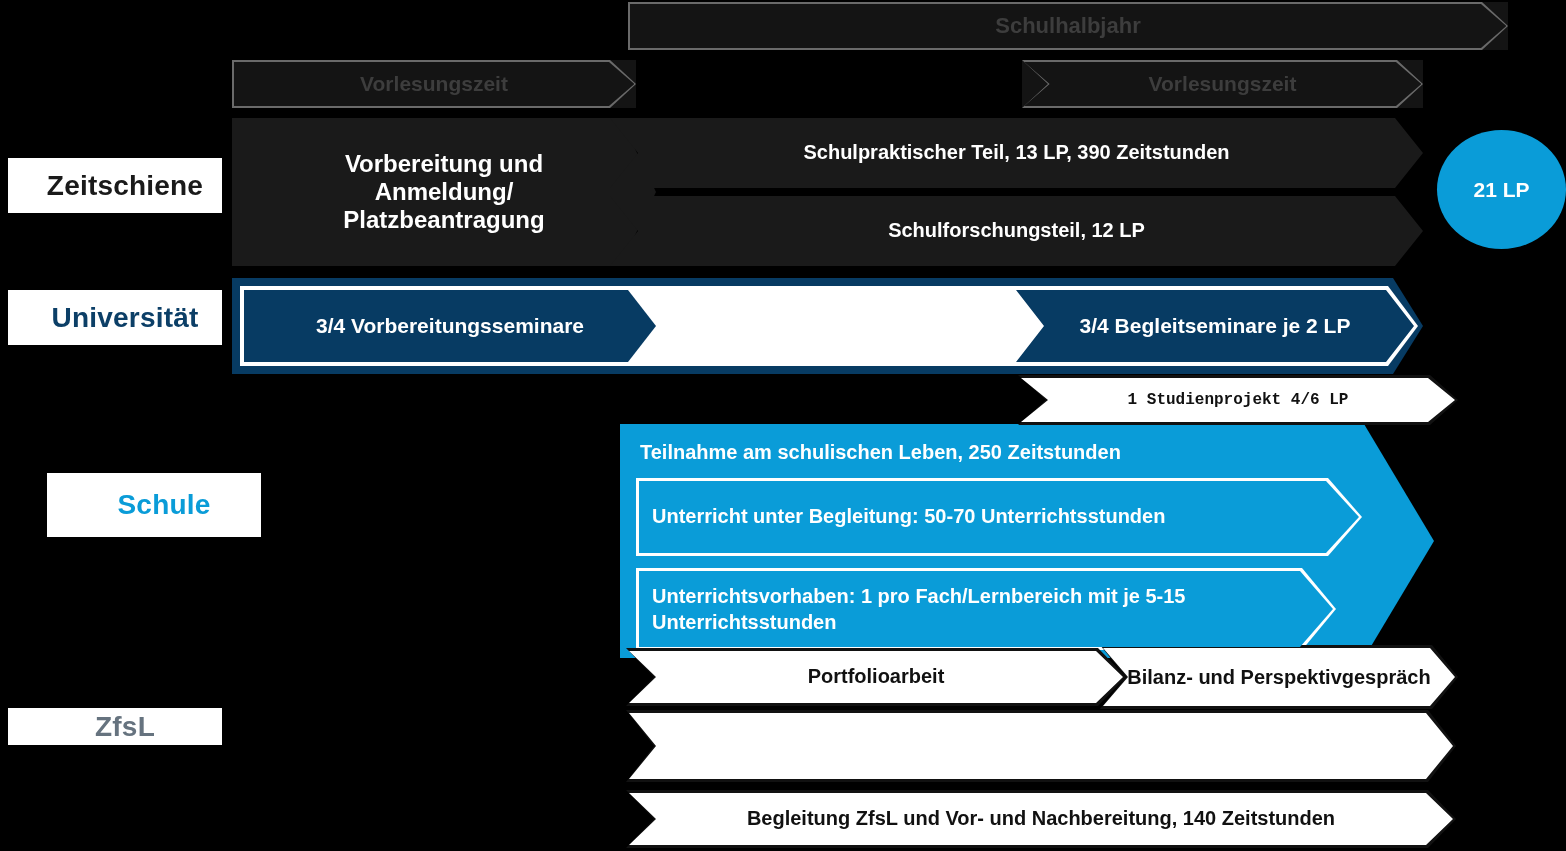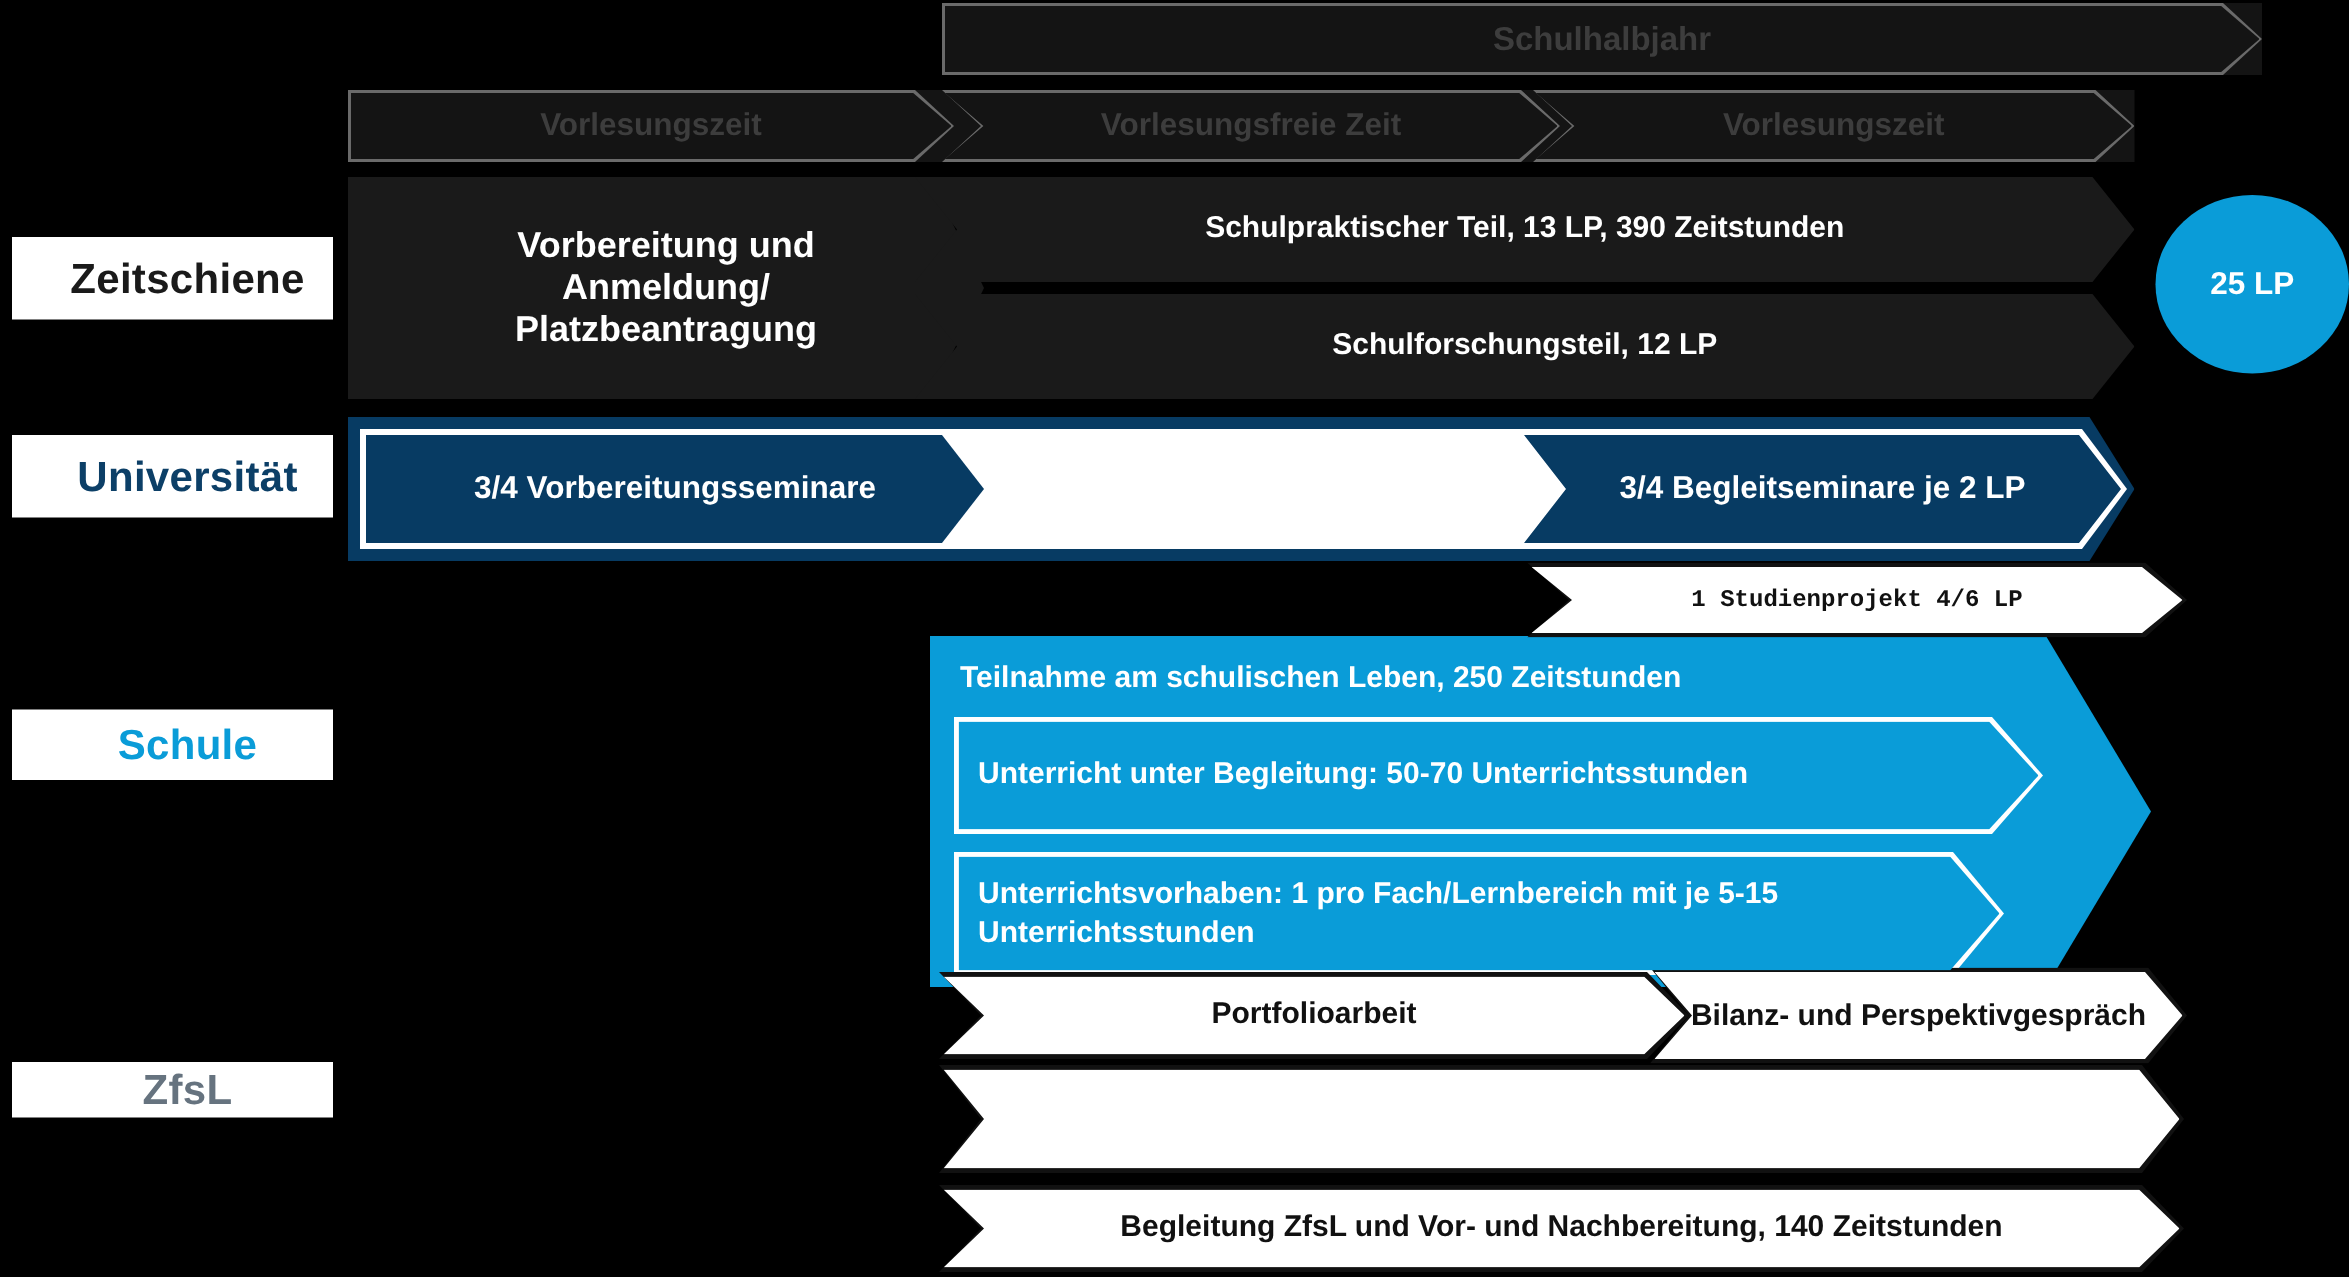--- a/index.html
+++ b/index.html
@@ -76,11 +76,6 @@
     <span class="txt">Vorlesungszeit</span>
   </div>
 
-  <div class="arrow hdr" style="left:628px;top:60px;width:412px;height:48px;">
-    <div class="border" style="clip-path:polygon(0 0, calc(100% - 26px) 0, 100% 50%, calc(100% - 26px) 100%, 0 100%, 26px 50%);"></div>
-    <div class="inner" style="clip-path:polygon(0 0, calc(100% - 26px) 0, 100% 50%, calc(100% - 26px) 100%, 0 100%, 26px 50%);"></div>
-    <span class="txt">Vorlesungsfreie Zeit</span>
-  </div>
 
   <div class="arrow hdr" style="left:1022px;top:60px;width:401px;height:48px;">
     <div class="border" style="clip-path:polygon(0 0, calc(100% - 26px) 0, 100% 50%, calc(100% - 26px) 100%, 0 100%, 26px 50%);"></div>

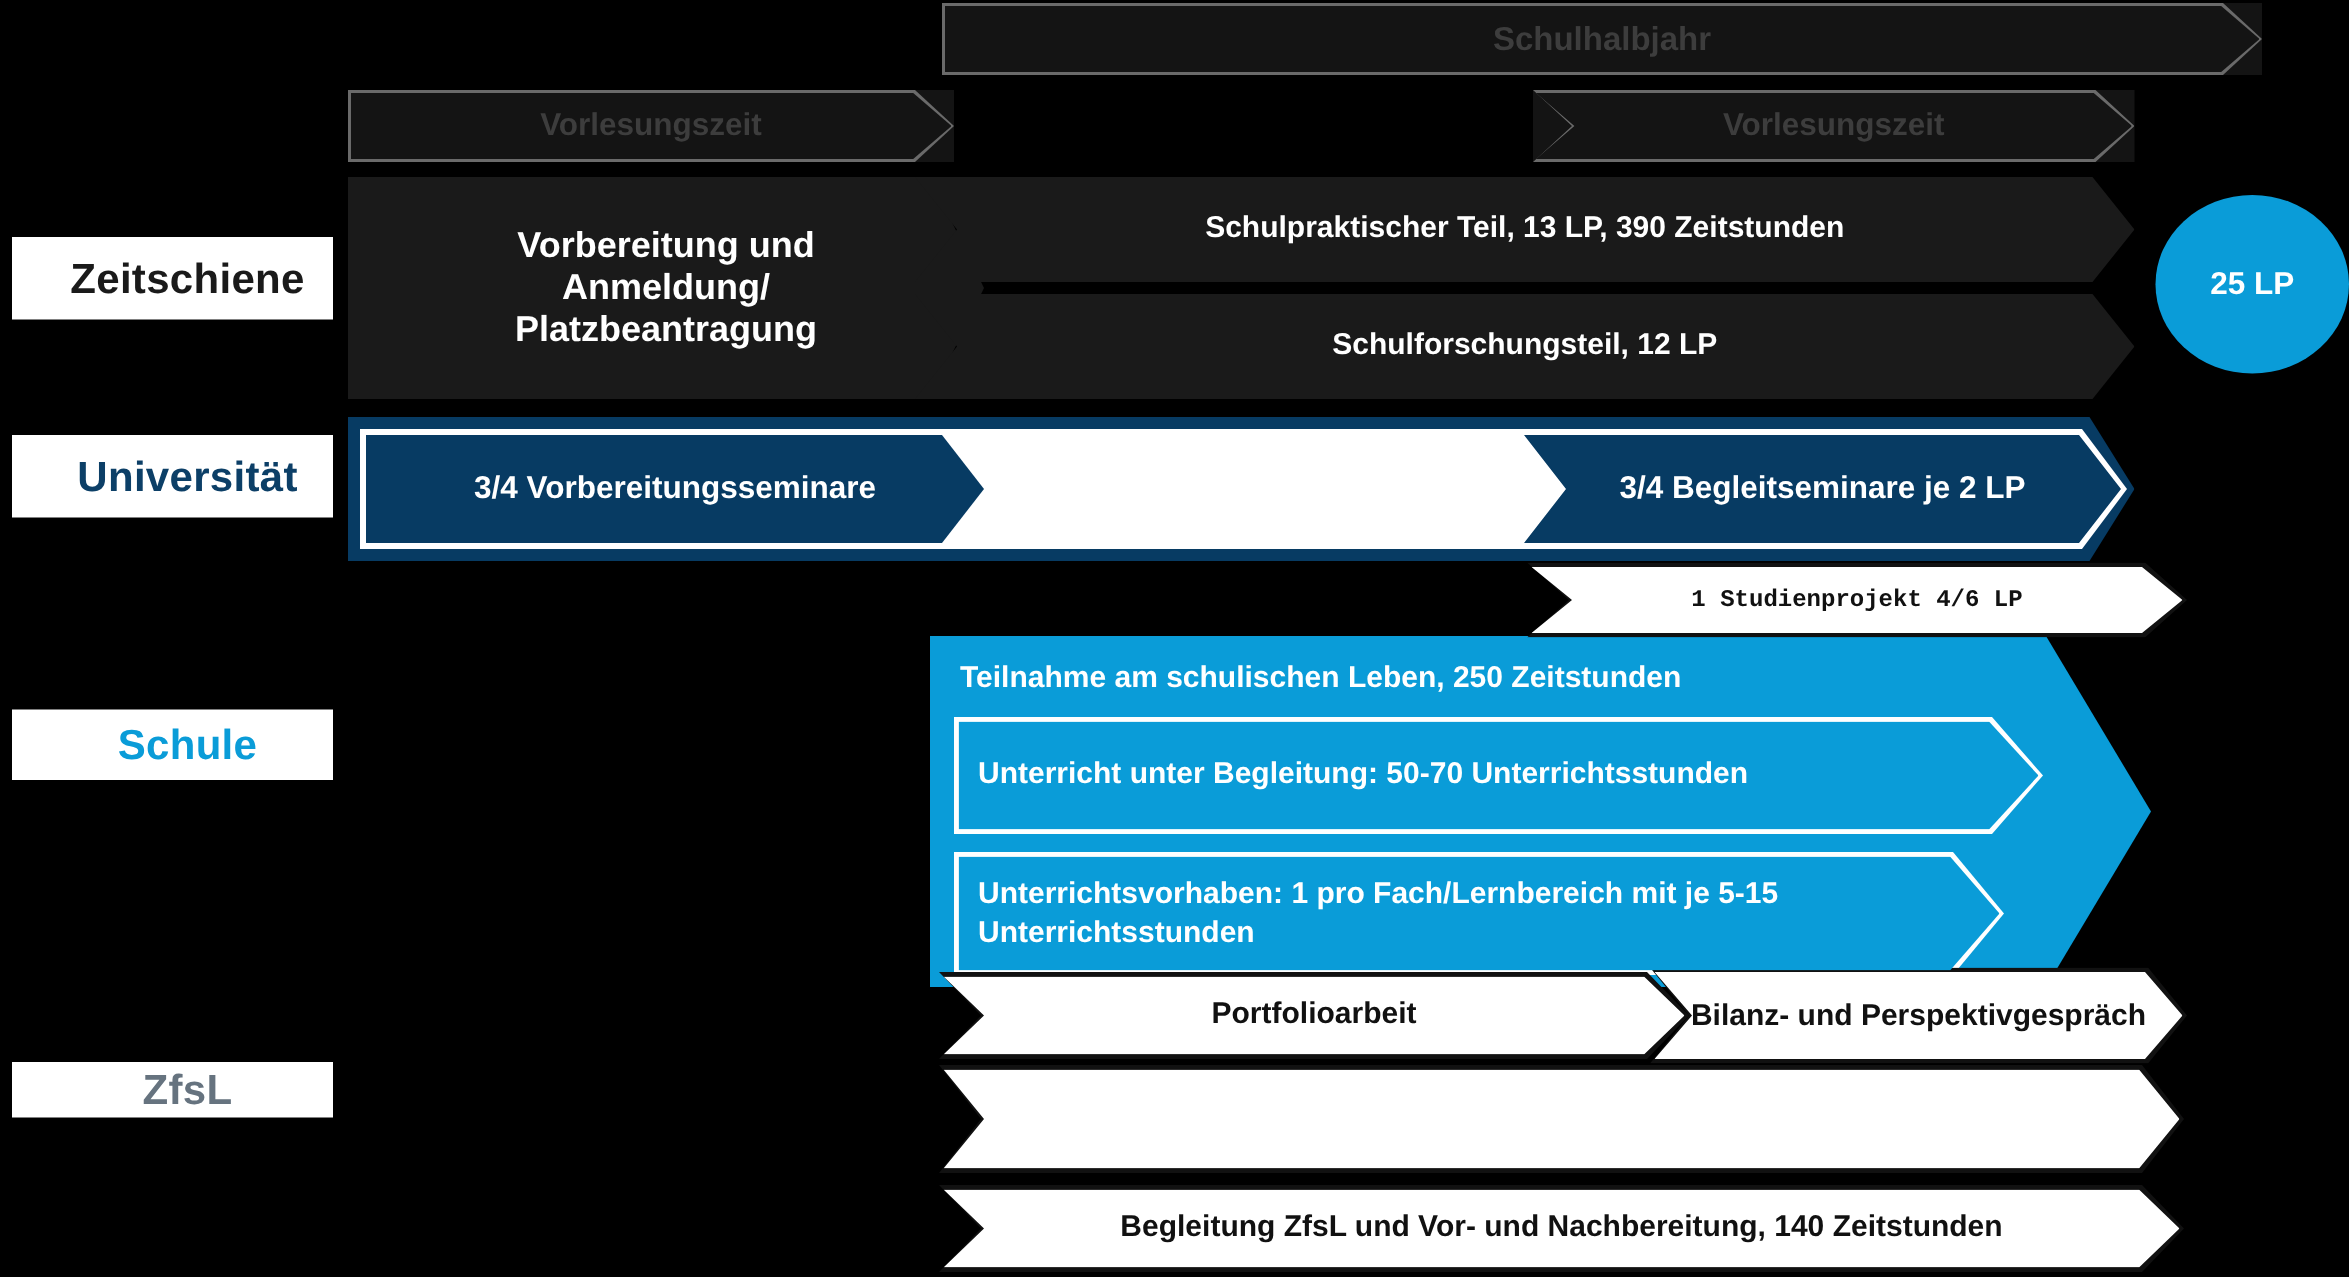--- a/index.html
+++ b/index.html
@@ -105,7 +105,7 @@
   </div>
 
   <div class="badge" style="left:1437px;top:130px;width:129px;height:119px;font-size:21px;">
-    <span>25 LP</span>
+    <span>21 LP</span>
   </div>
 
   <div class="row-label" style="top:290px;height:55px;">

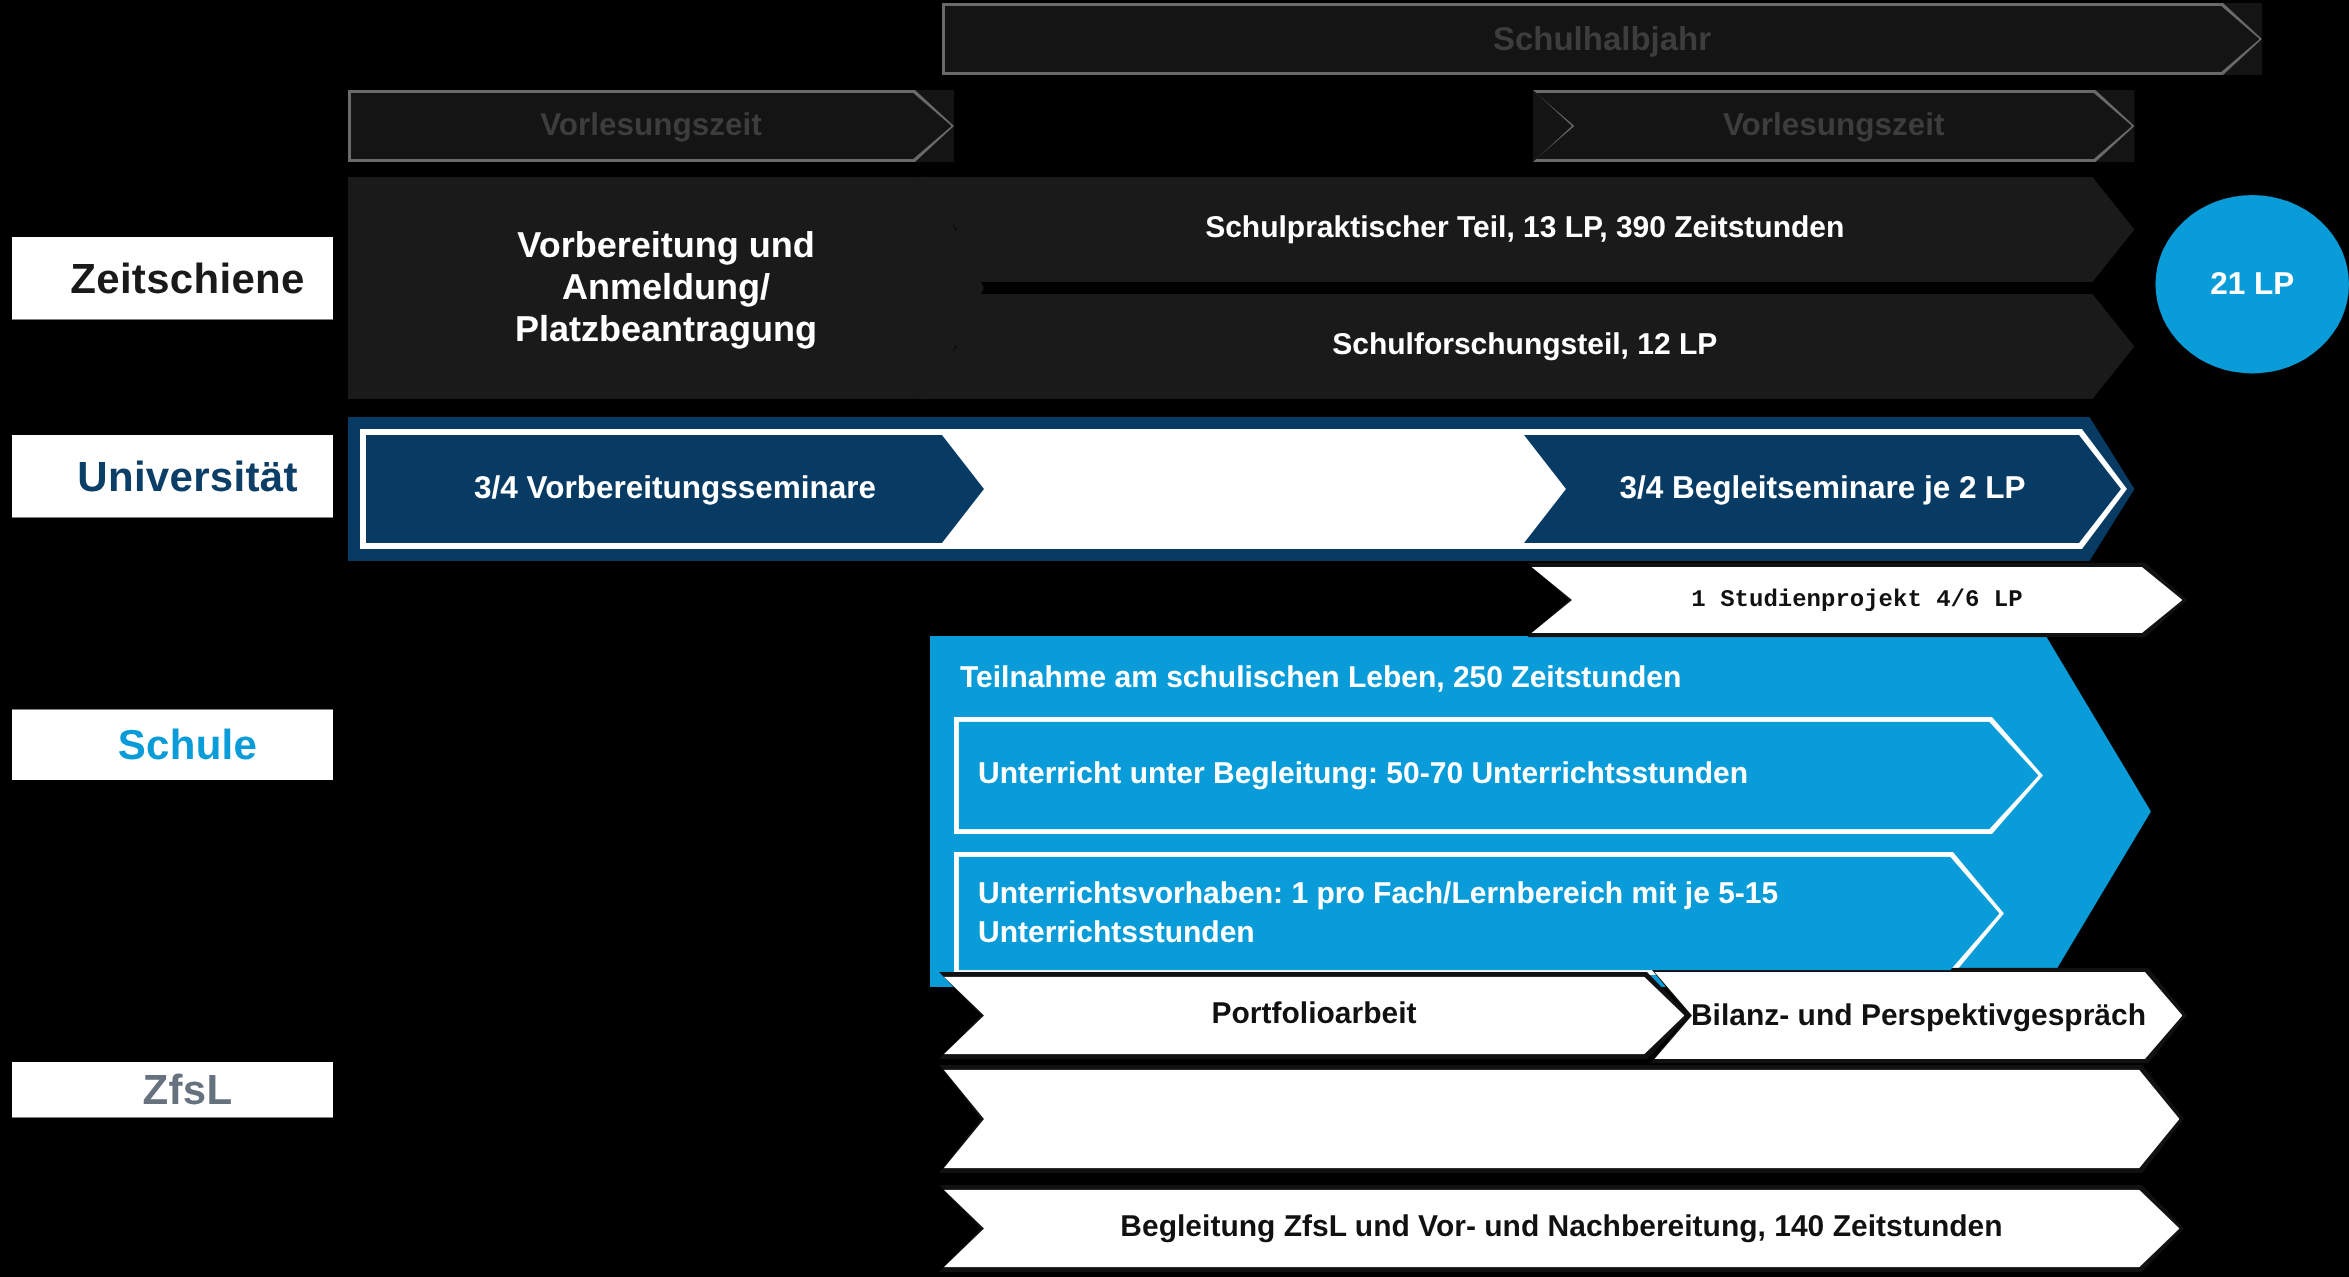--- a/index.html
+++ b/index.html
@@ -140,7 +140,7 @@
     <span class="txt">1 Studienprojekt 4/6 LP</span>
   </div>
 
-  <div class="row-label" style="top:473px;height:47px;">
+  <div class="row-label" style="top:473px;height:64px;margin-left:39px;">
     <span style="font-size:28px;color:#0a9cd8;">Schule</span>
   </div>
 

